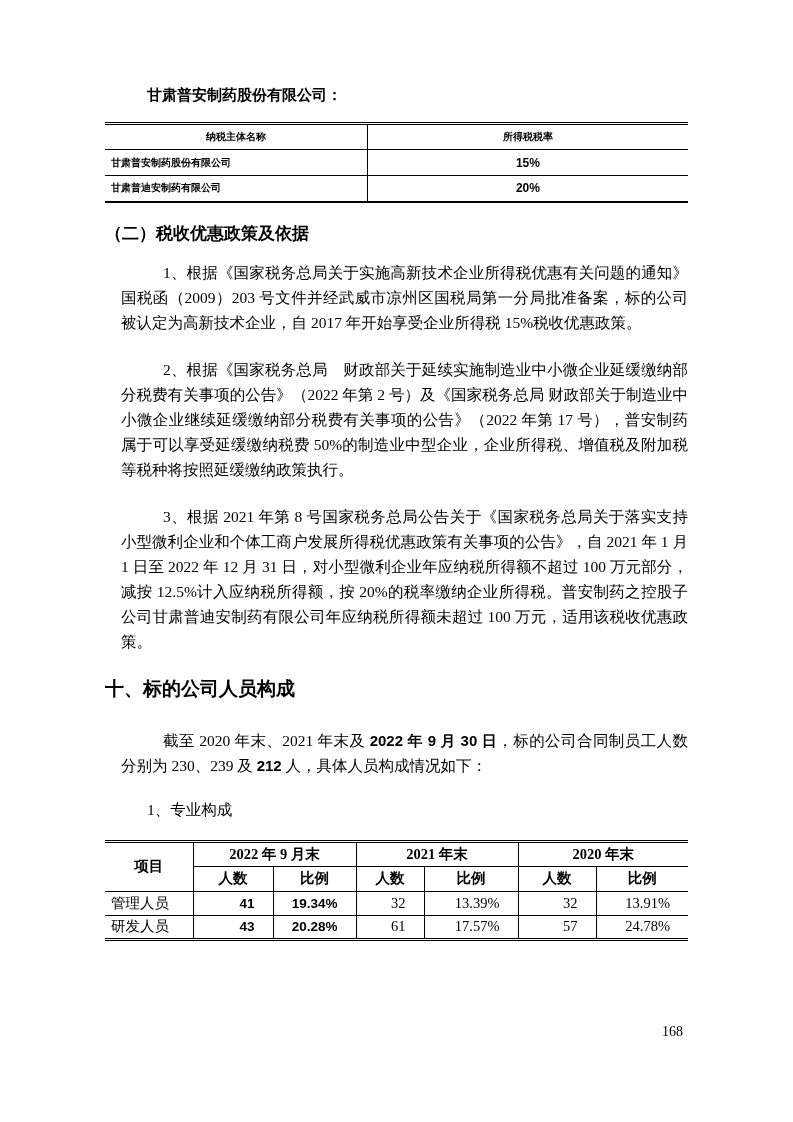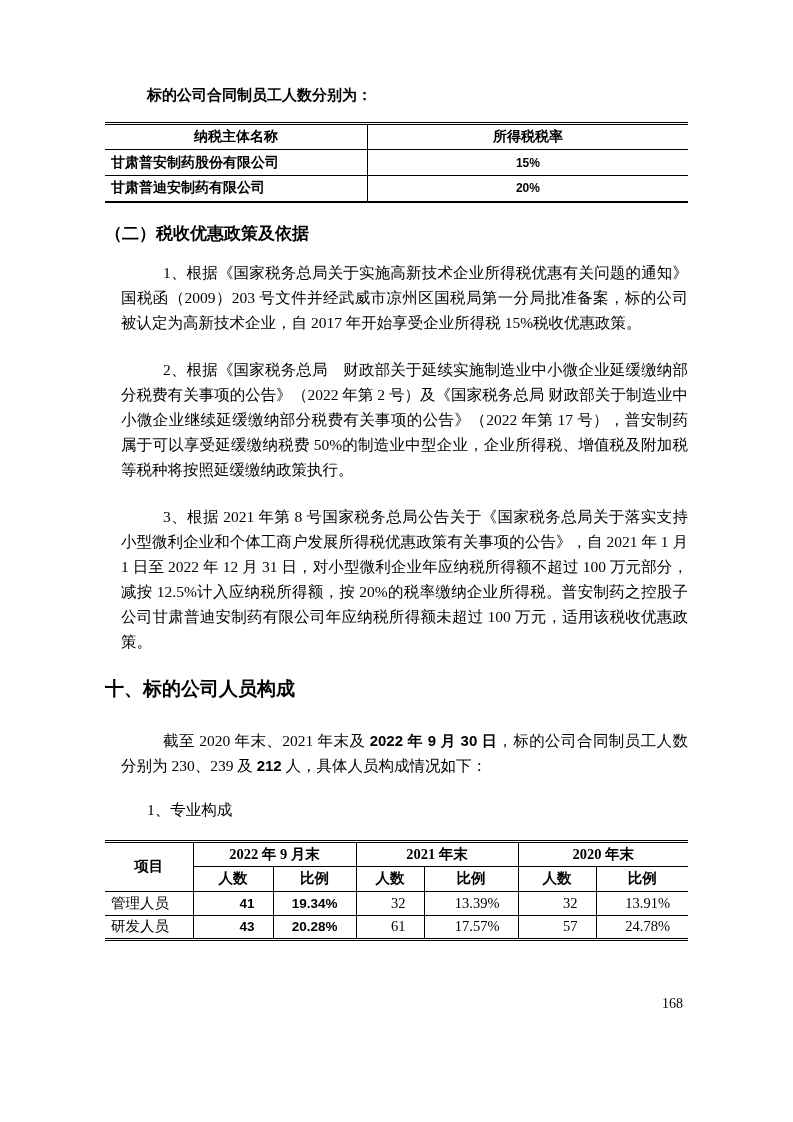--- a/index.html
+++ b/index.html
@@ -138,7 +138,7 @@
 
 <div class="page">
 
-  <p class="tax-note">标的公司合同制员工人数分别为：</p>
+  <p class="tax-note">甘肃普安制药股份有限公司：</p>
 
   <table class="tbl tax-table">
     <colgroup>

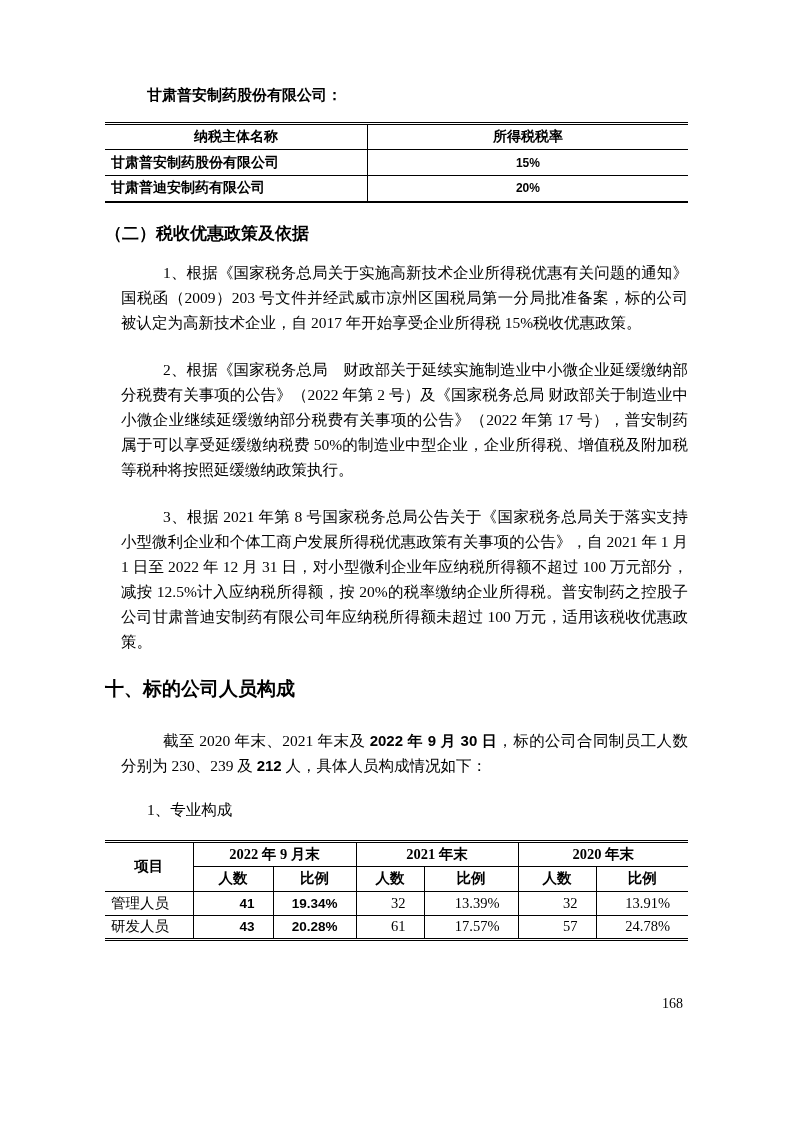--- a/index.html
+++ b/index.html
@@ -84,7 +84,7 @@
   }
   .tax-table td {
     height: 26px;
-    font-size: 14px;
+    font-size: 10px;
     padding: 0 6px;
   }
   .tax-table .head td {

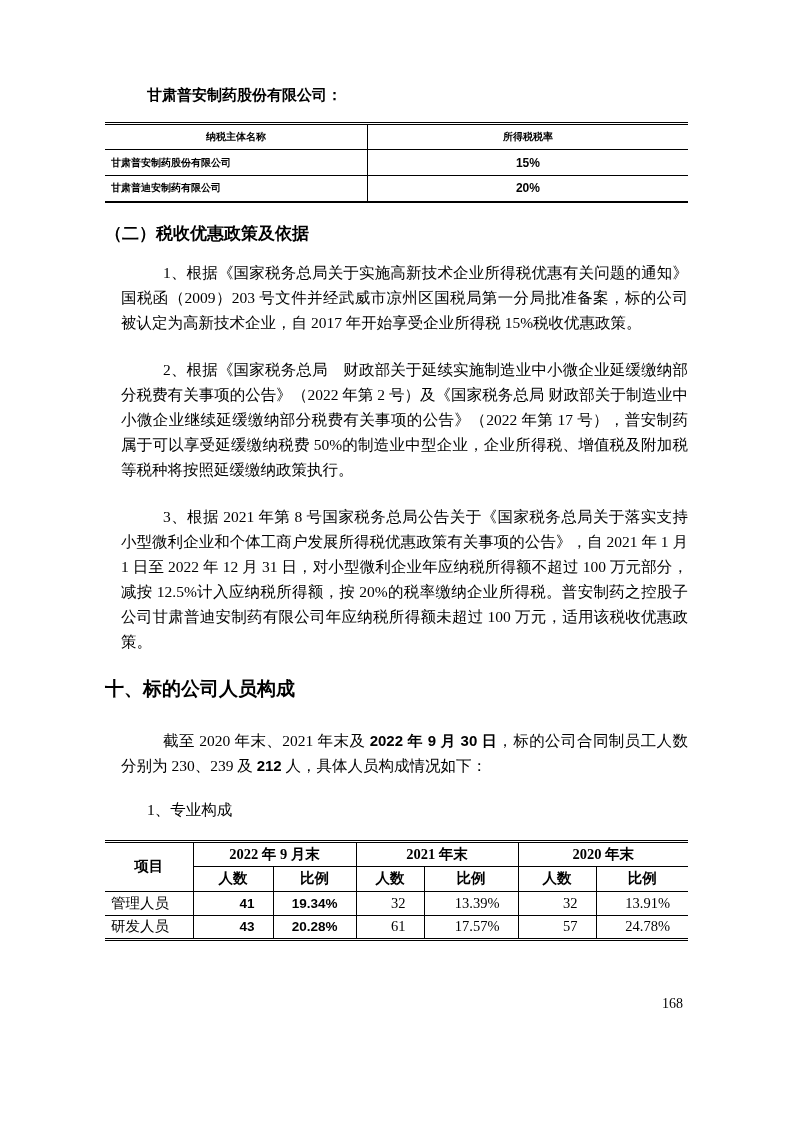--- a/index.html
+++ b/index.html
@@ -59,7 +59,7 @@
   }
   .page-num {
     position: absolute;
-    top: 996px;
+    top: 1024px;
     right: 110px;
     font-size: 14px;
   }

